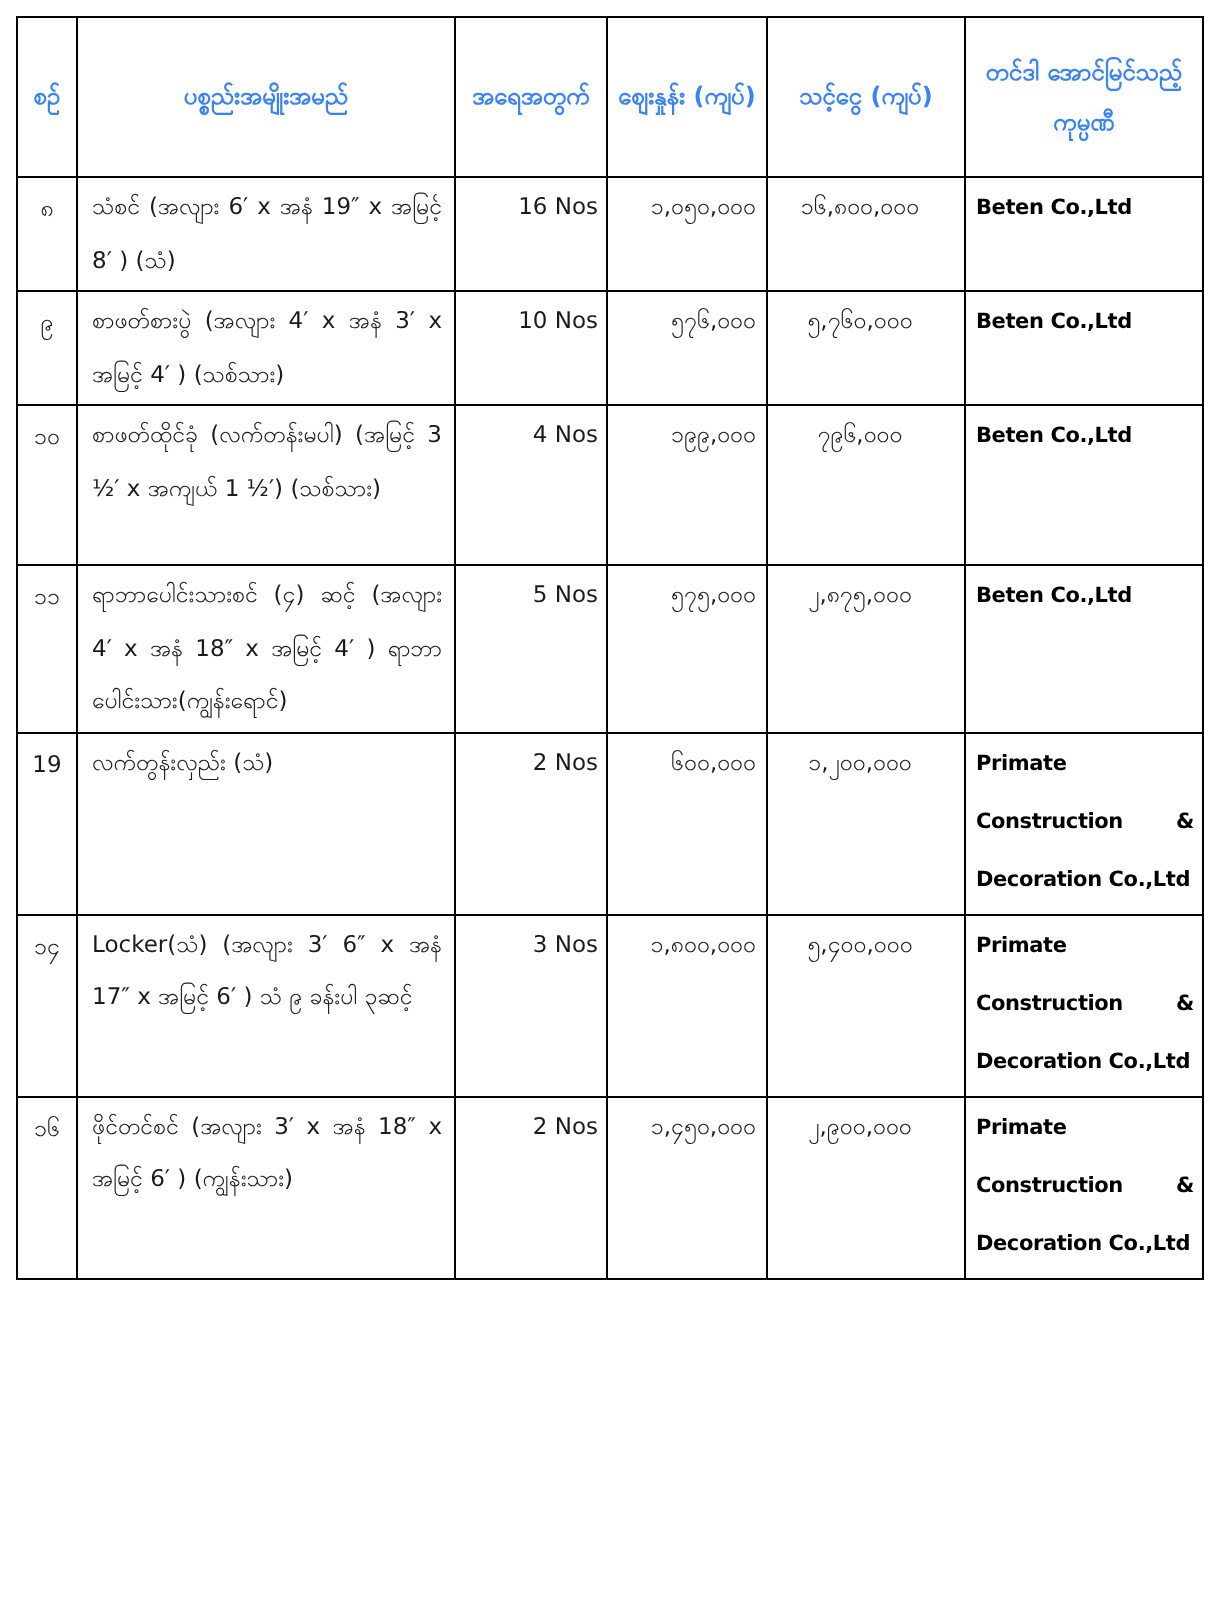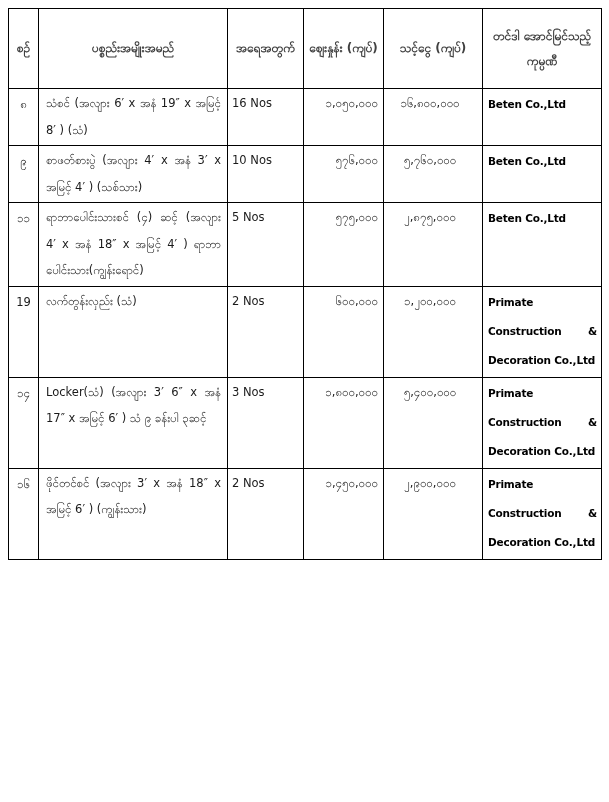--- a/index.html
+++ b/index.html
@@ -32,7 +32,7 @@
     text-align: center;
     vertical-align: middle;
     padding: 2px 3px;
-    color: #404040;
+    color: #3b82f6;
   }
   tbody td {
     vertical-align: top;

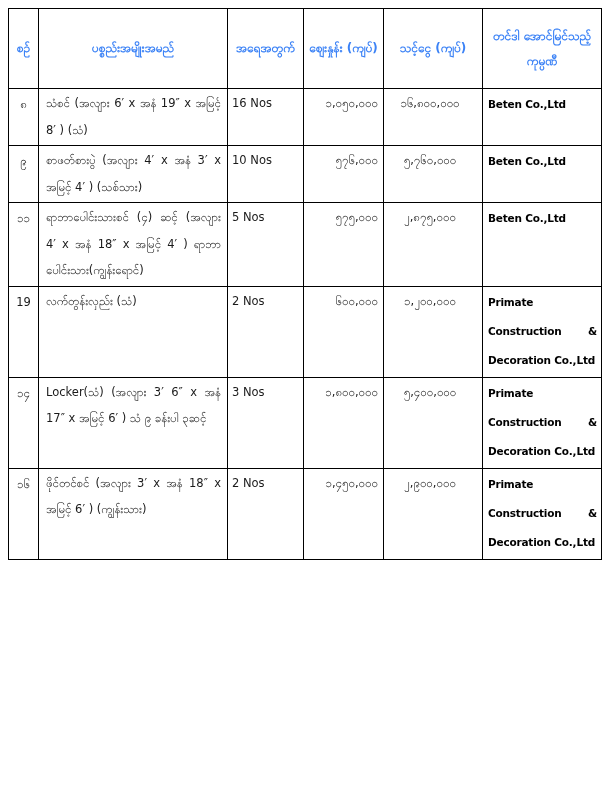--- a/index.html
+++ b/index.html
@@ -43,7 +43,7 @@
   }
   td.c-serial { text-align: center; padding-top: 2px; }
   td.c-item   { text-align: justify; padding-left: 7px; padding-right: 6px; border-radius: 28px; }
-  td.c-qty    { text-align: left; }
+  td.c-qty    { text-align: right; }
   td.c-price  { text-align: right; padding-right: 5px; }
   td.c-amount { text-align: center; padding-right: 10px; }
   td.c-company {

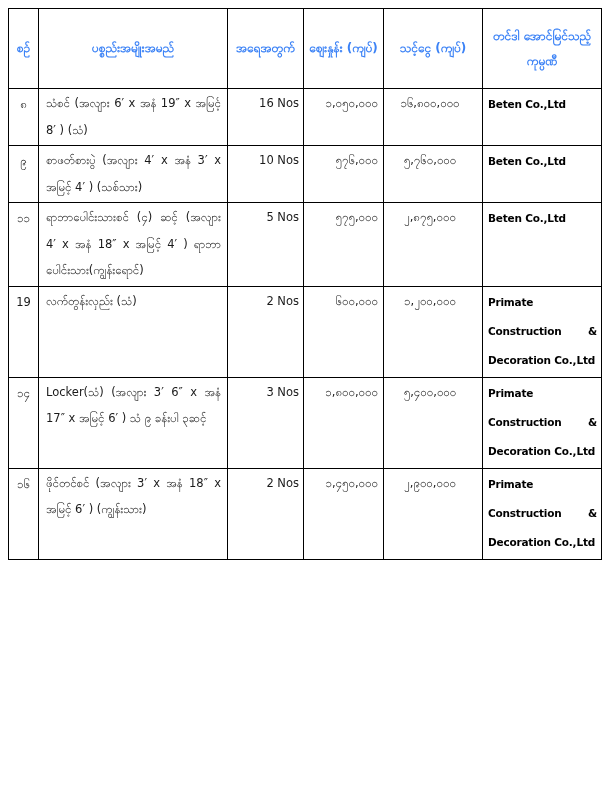--- a/index.html
+++ b/index.html
@@ -107,6 +107,14 @@
         <td class="c-amount">၅,၇၆၀,၀၀၀</td>
         <td class="c-company">Beten Co.,Ltd</td>
       </tr>
+      <tr class="h80">
+        <td class="c-serial">၁၀</td>
+        <td class="c-item">စာဖတ်ထိုင်ခုံ (လက်တန်းမပါ) (အမြင့် 3 ½′ x အကျယ် 1 ½′) (သစ်သား)</td>
+        <td class="c-qty">4 Nos</td>
+        <td class="c-price">၁၉၉,၀၀၀</td>
+        <td class="c-amount">၇၉၆,၀၀၀</td>
+        <td class="c-company">Beten Co.,Ltd</td>
+      </tr>
       <tr class="h82">
         <td class="c-serial">၁၁</td>
         <td class="c-item">ရာဘာပေါင်းသားစင် (၄) ဆင့် (အလျား 4′ x အနံ 18″ x အမြင့် 4′ ) ရာဘာပေါင်းသား(ကျွန်းရောင်)</td>

